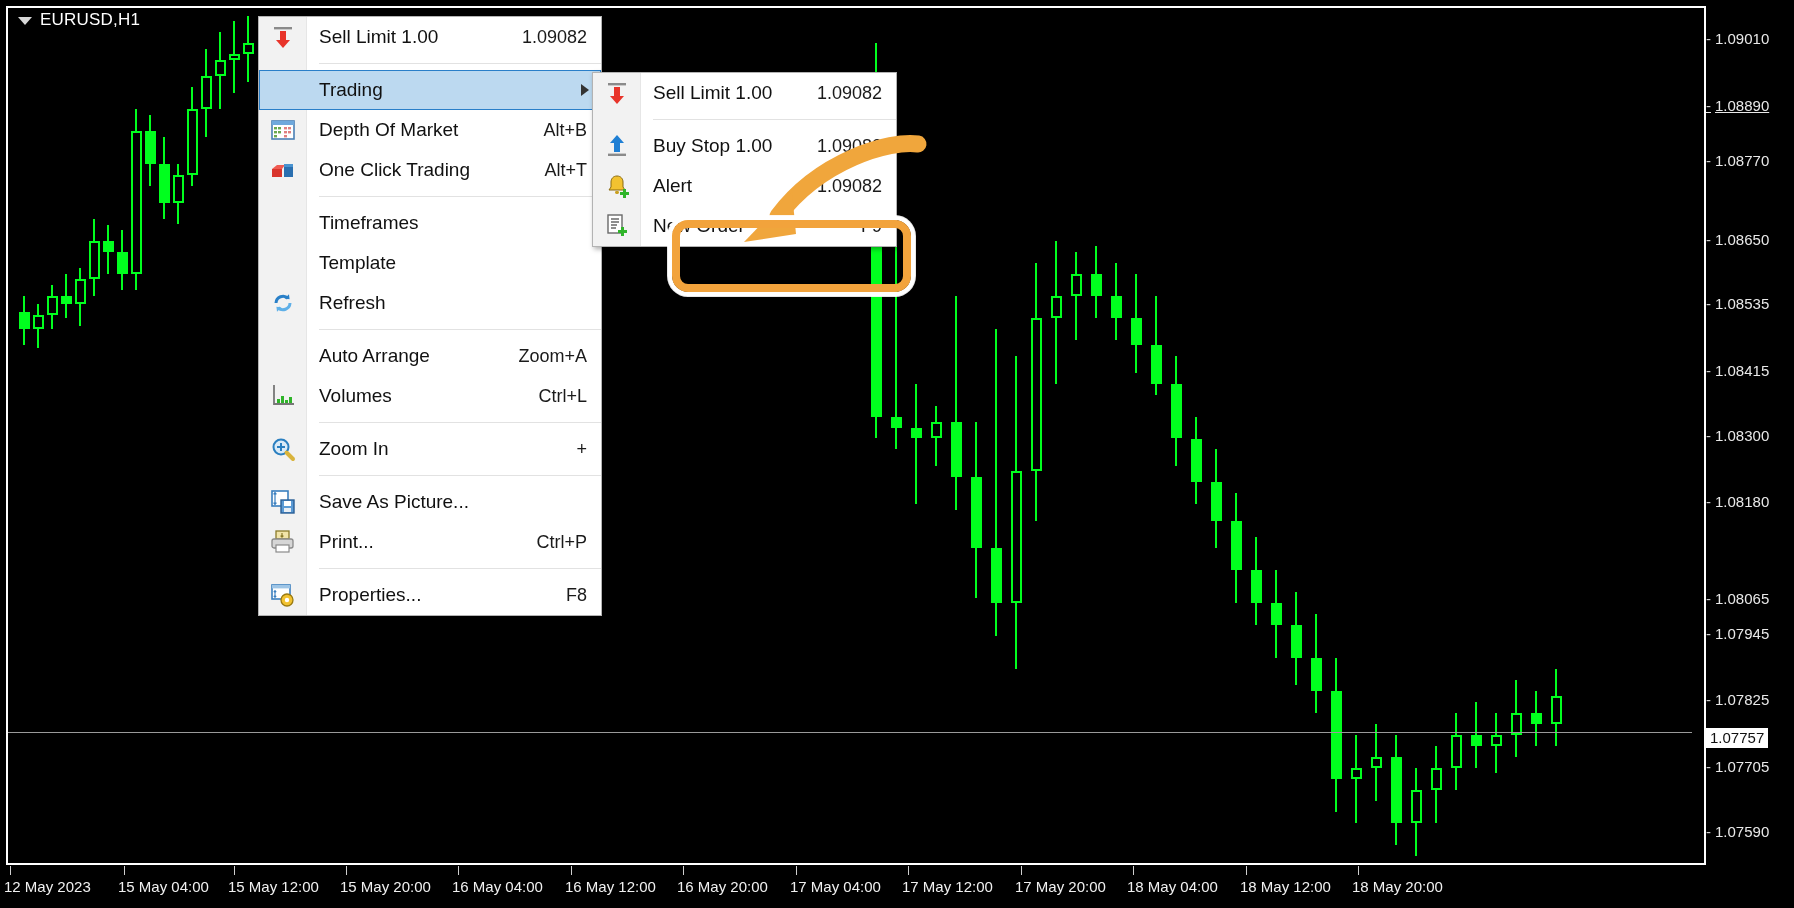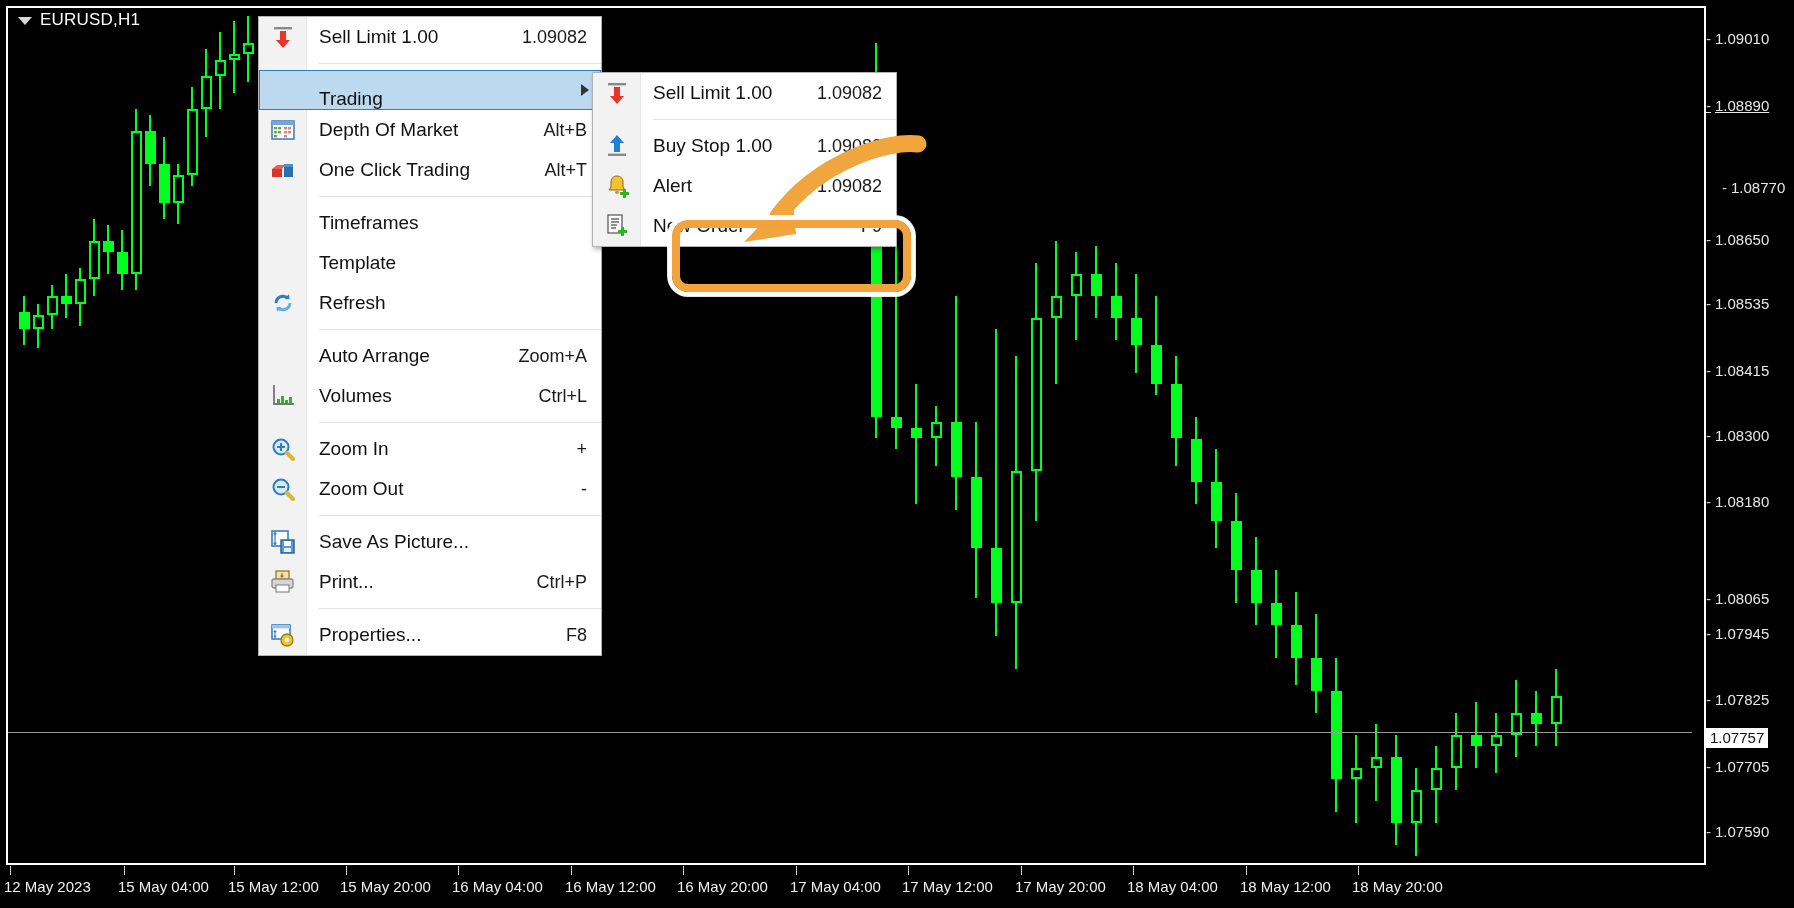--- a/index.html
+++ b/index.html
@@ -88,7 +88,7 @@
     border-left:8px solid #333;
   }
   .mi.sel{
-    background:#bcd9f0; outline:1px solid #2a7fc9; outline-offset:-1px; z-index:3;align-items:flex-end;
+    background:#bcd9f0; outline:1px solid #2a7fc9; outline-offset:-1px; z-index:3;
   }
   .sep{ position:relative; height:1px; margin:6px 0 6px 60px; background:#e2e2e2; z-index:2;}
 

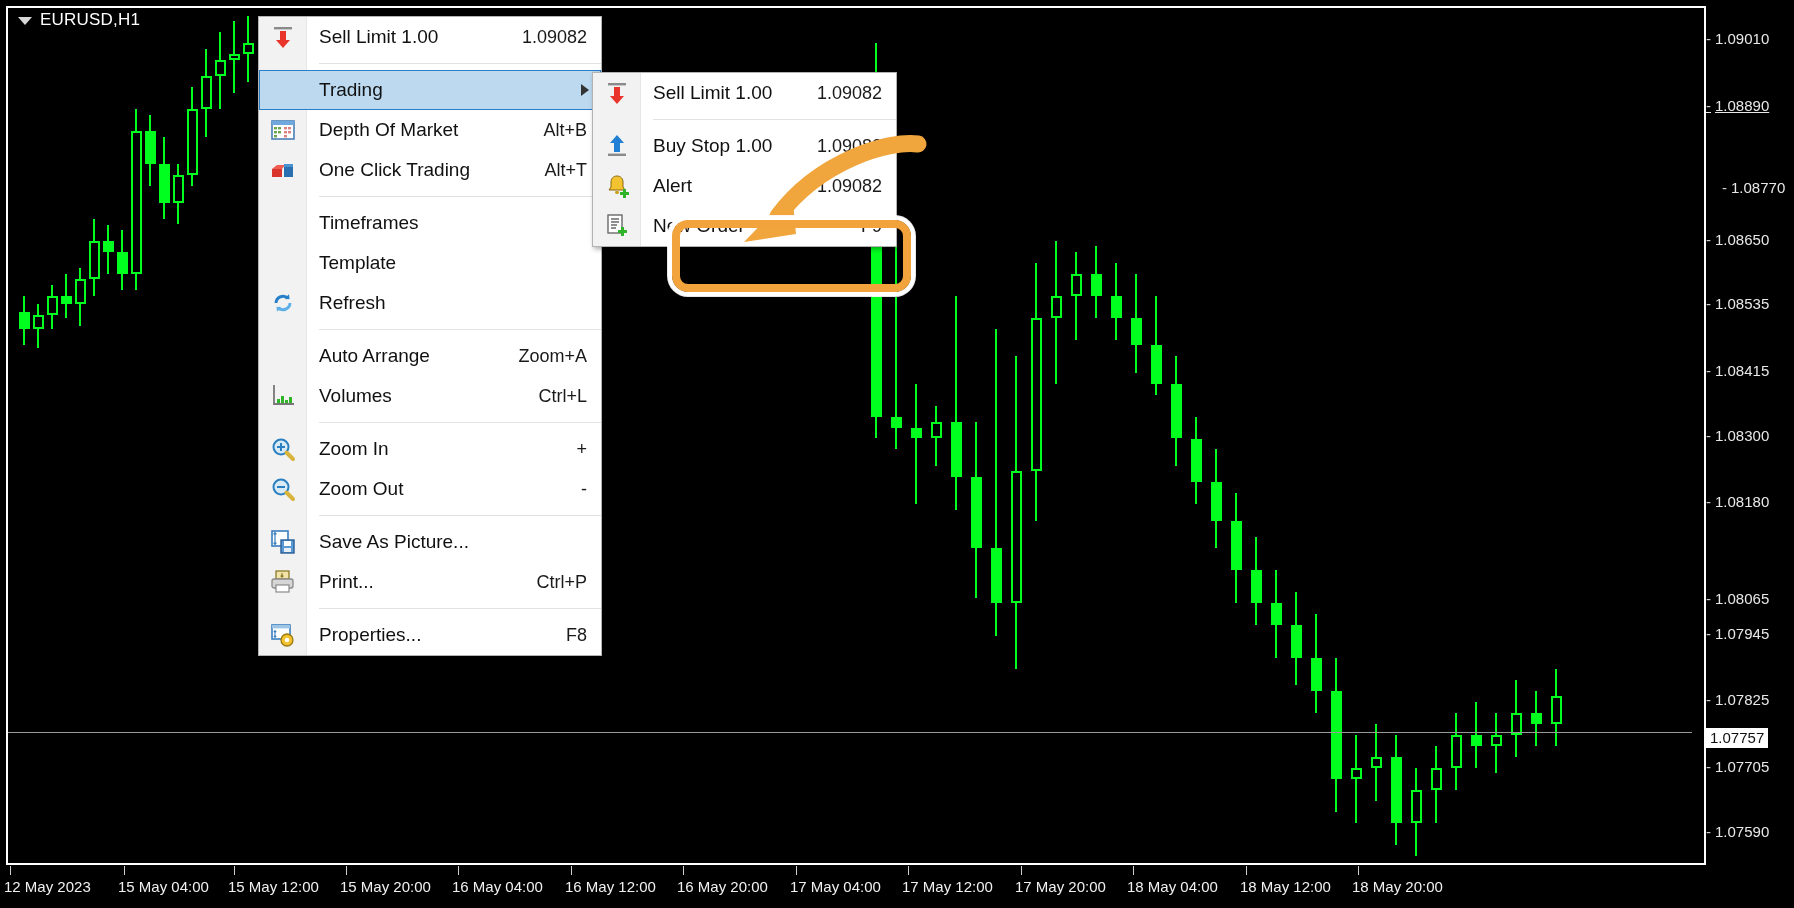--- a/index.html
+++ b/index.html
@@ -333,7 +333,7 @@
   <div class="price-axis" id="price-axis">
       <div class="tick" style="top: 24.4675px;"><span class="dash">-</span>1.09010</div>
       <div class="tick" style="top: 91.4026px; text-decoration: underline;"><span class="dash">-</span>1.08890</div>
-      <div class="tick" style="top: 173px; margin-left: 16px;"><span class="dash">-</span>1.08770</div>
+      <div class="tick" style="top: 146px;"><span class="dash">-</span>1.08770</div>
       <div class="tick" style="top: 225.273px;"><span class="dash">-</span>1.08650</div>
       <div class="tick" style="top: 289.419px;"><span class="dash">-</span>1.08535</div>
       <div class="tick" style="top: 356.354px;"><span class="dash">-</span>1.08415</div>

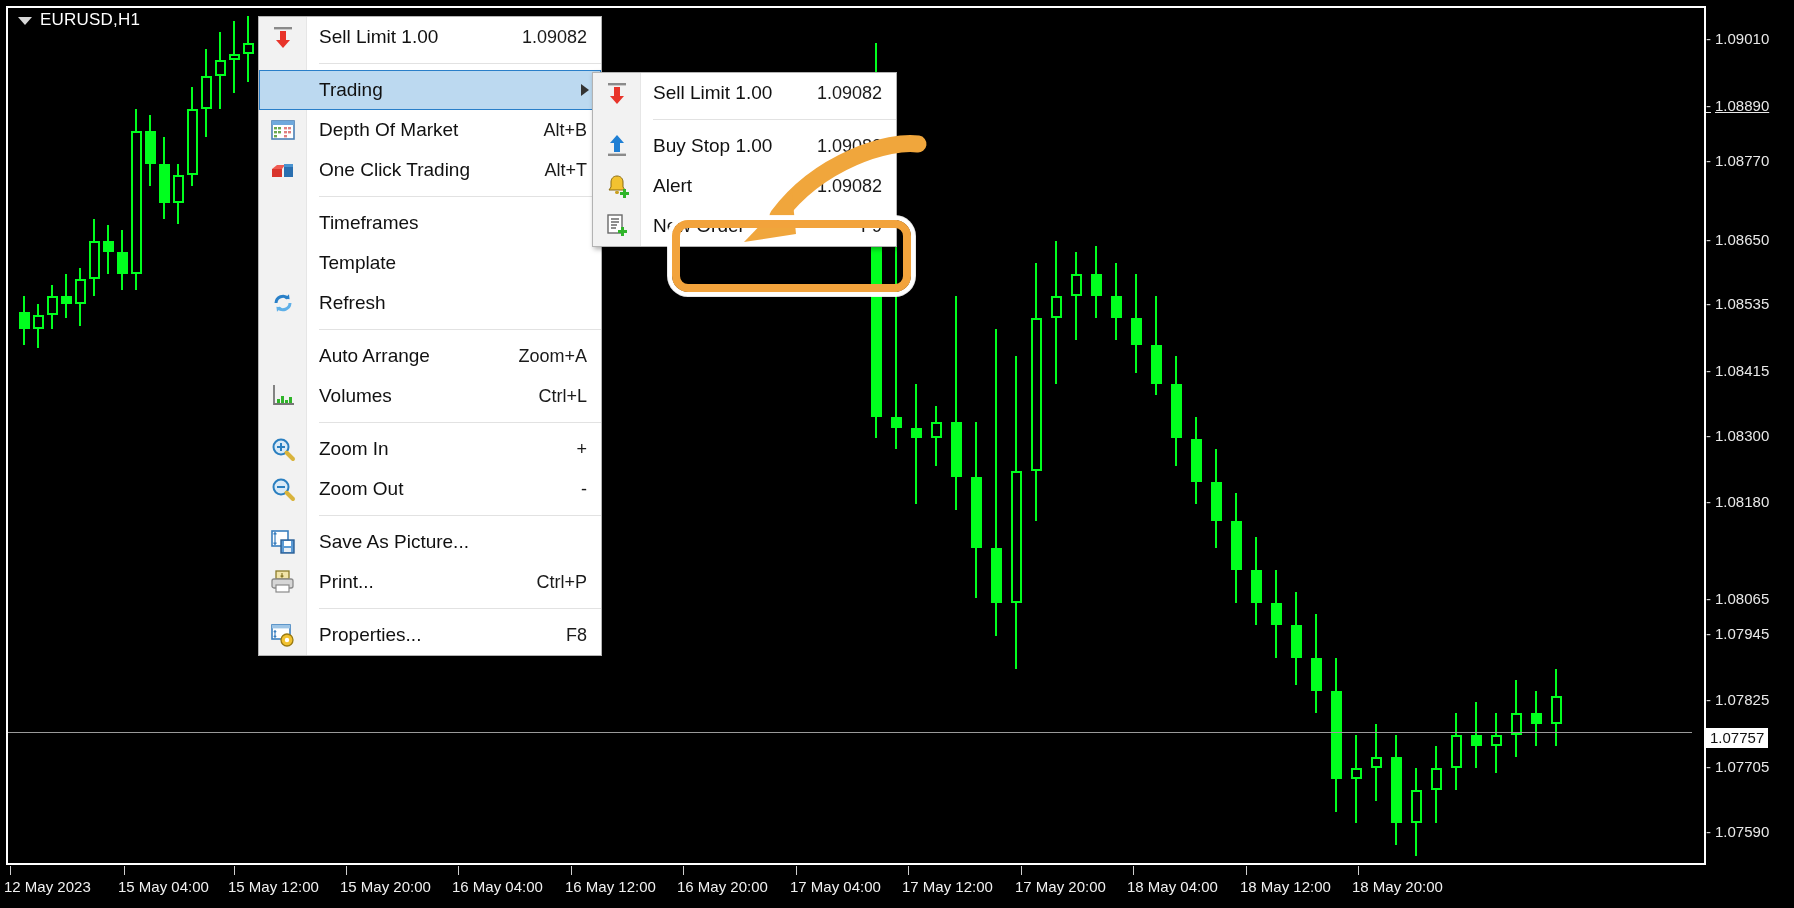--- a/index.html
+++ b/index.html
@@ -477,16 +477,6 @@
         <span class="spacer"></span>
         <span class="accel">+</span>
       </div>
-      <div class="mi">
-        <svg class="ico" viewBox="0 0 26 26">
-          <circle cx="11" cy="11" r="7.5" fill="#d9eaf7" stroke="#2a7fc0" stroke-width="2"></circle>
-                <path d="M7 11h8" stroke="#2a7fc0" stroke-width="2"></path>
-                <path d="M16.5 16.5 L23 23" stroke="#d9b43c" stroke-width="4" stroke-linecap="round"></path>
-        </svg>
-        <span class="label">Zoom Out</span>
-        <span class="spacer"></span>
-        <span class="accel">-</span>
-      </div>
       <div class="sep"></div>
       <div class="mi">
         <svg class="ico" viewBox="0 0 26 26">

